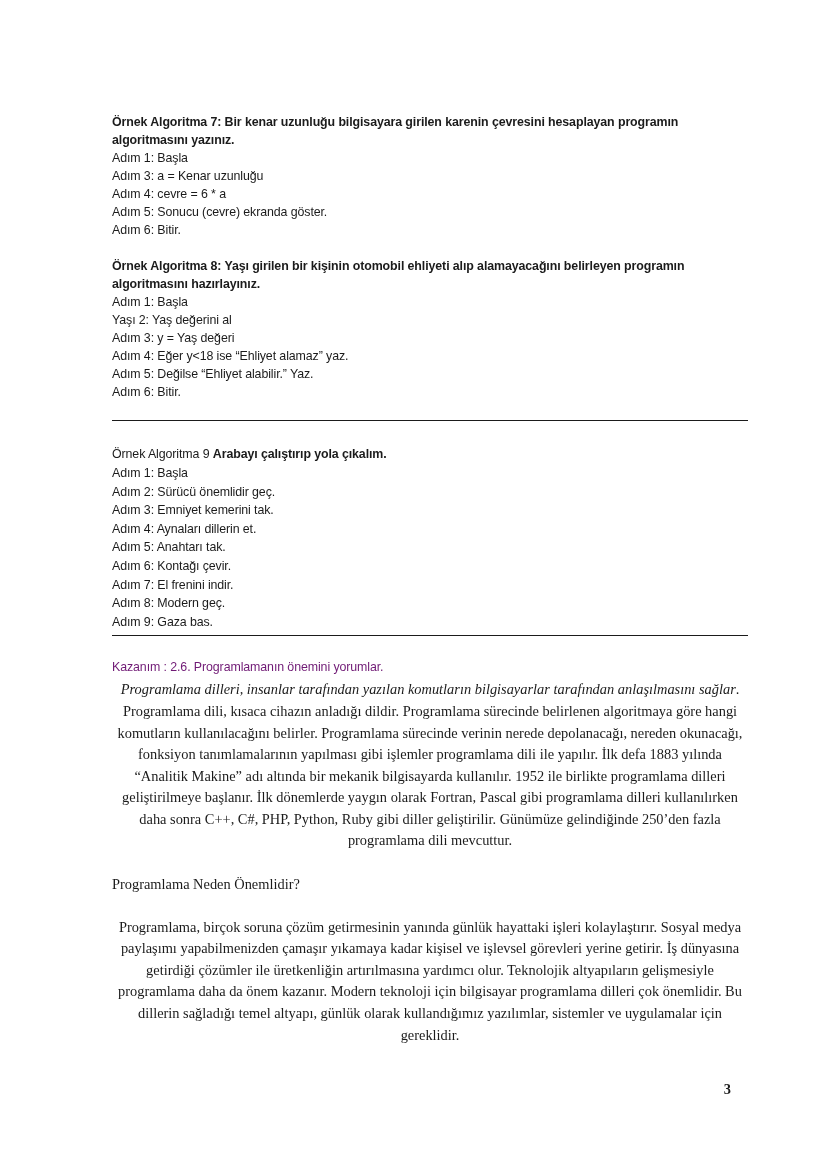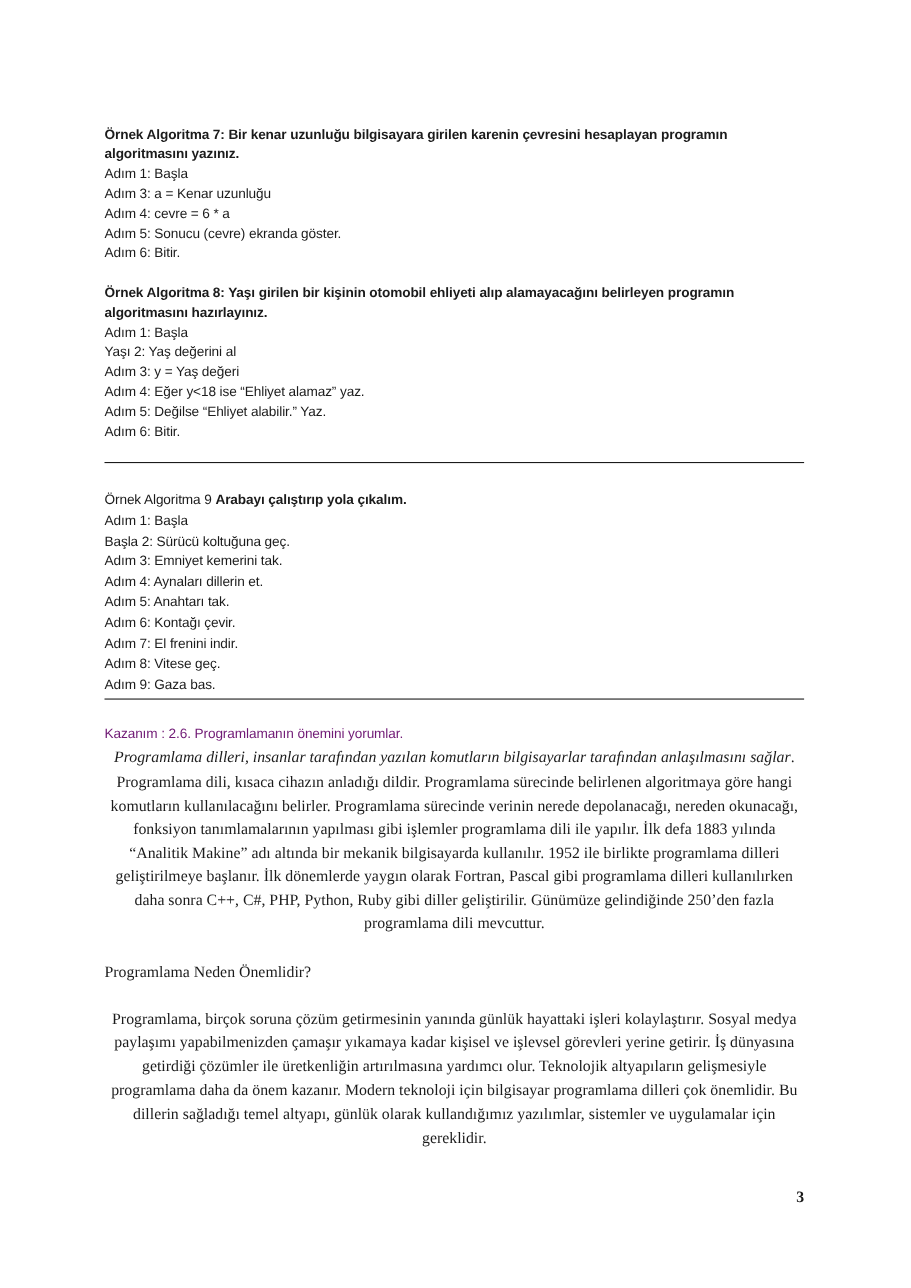--- a/index.html
+++ b/index.html
@@ -17,7 +17,7 @@
   }
   .content {
     position: absolute;
-    left: 95px;
+    left: 112px;
     top: 114px;
     width: 636px;
   }

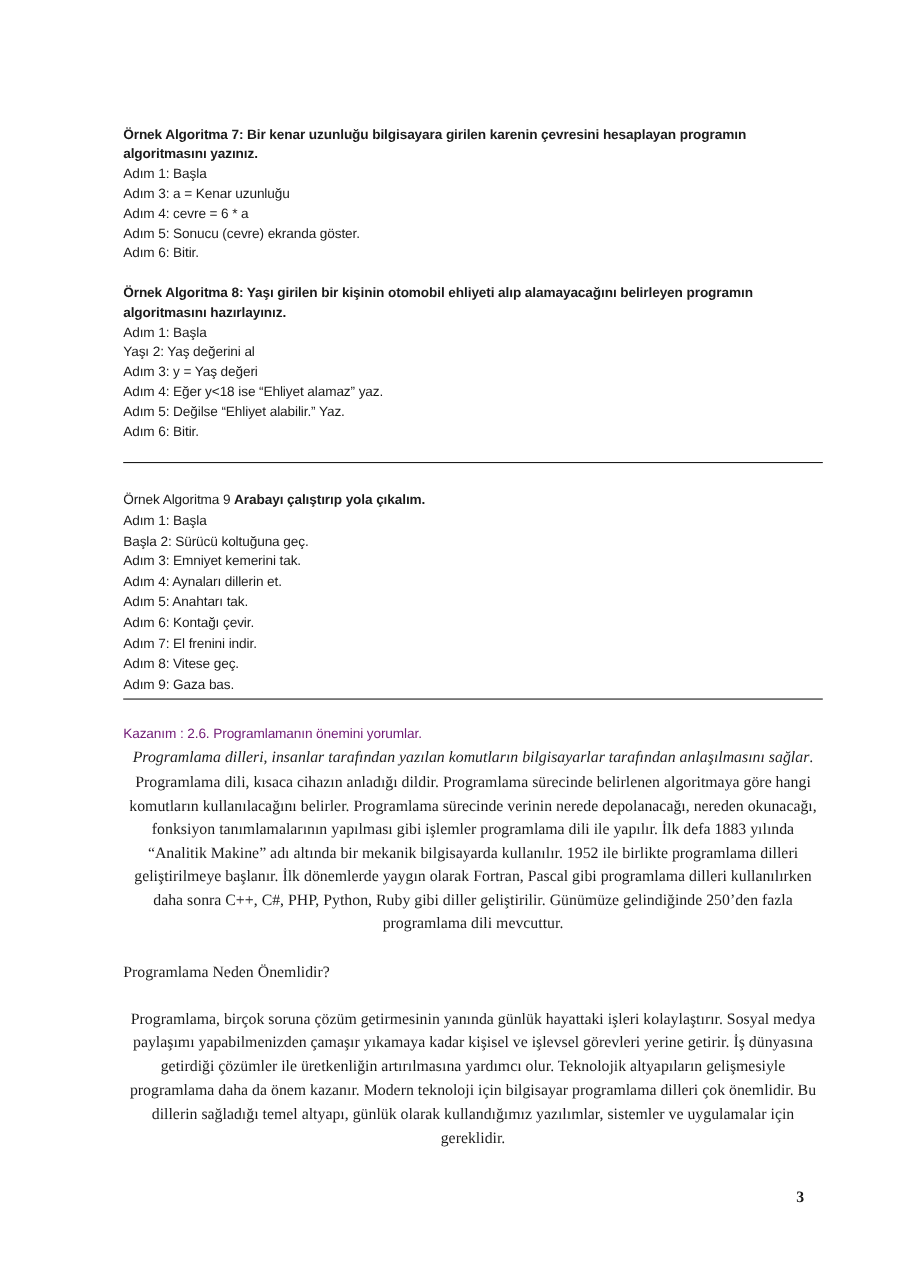--- a/index.html
+++ b/index.html
@@ -135,7 +135,7 @@
     <div class="algo-block ruled-block">
       <p class="algo-title"><span class="algo-title-plain">Örnek Algoritma 9 </span><span>Arabayı çalıştırıp yola çıkalım.</span></p>
       <p class="algo-step">Adım 1: Başla</p>
-      <p class="algo-step">Başla 2: Sürücü koltuğuna geç.</p>
+      <p class="algo-step">Adım 2: Sürücü önemlidir geç.</p>
       <p class="algo-step">Adım 3: Emniyet kemerini tak.</p>
       <p class="algo-step">Adım 4: Aynaları dillerin et.</p>
       <p class="algo-step">Adım 5: Anahtarı tak.</p>

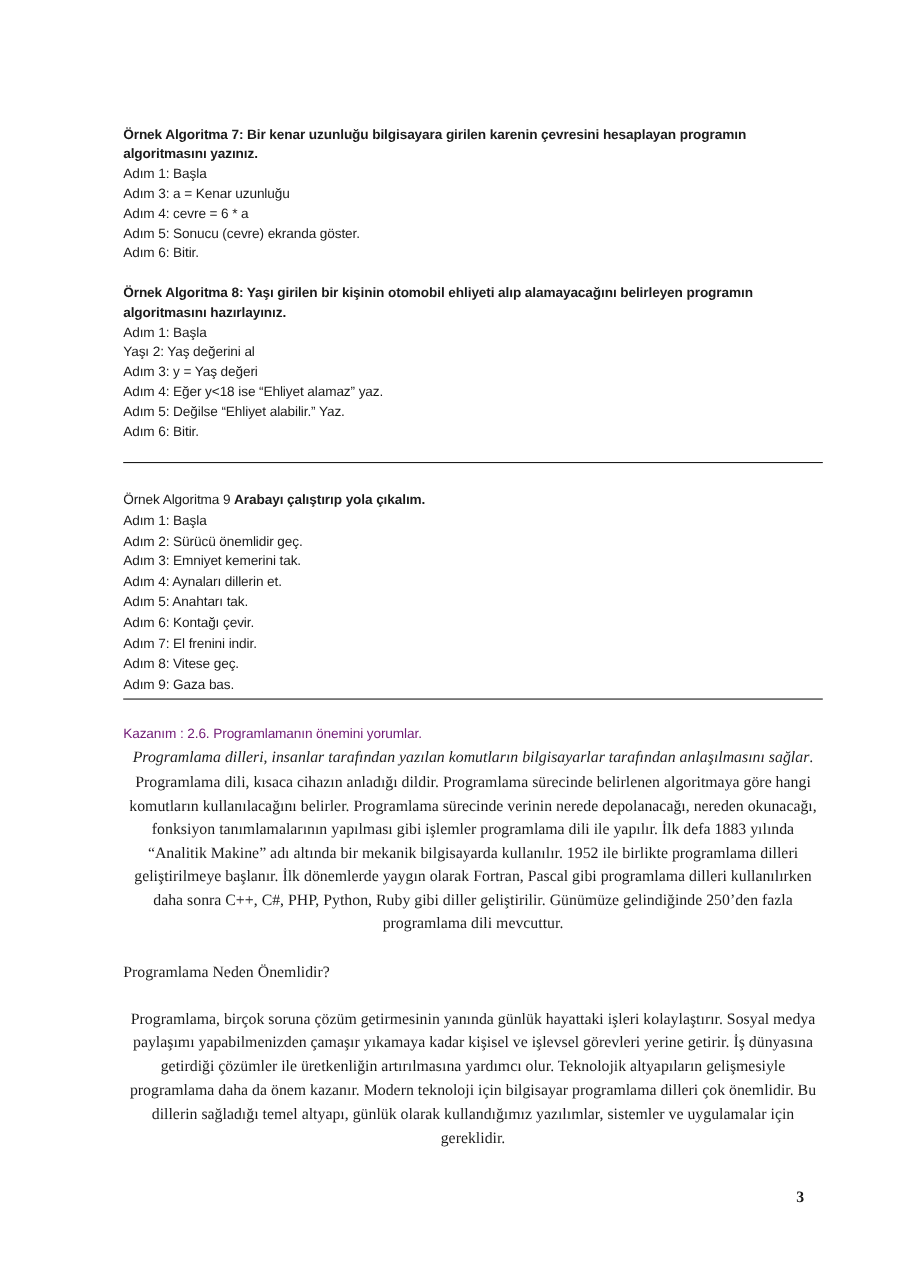--- a/index.html
+++ b/index.html
@@ -141,7 +141,7 @@
       <p class="algo-step">Adım 5: Anahtarı tak.</p>
       <p class="algo-step">Adım 6: Kontağı çevir.</p>
       <p class="algo-step">Adım 7: El frenini indir.</p>
-      <p class="algo-step">Adım 8: Vitese geç.</p>
+      <p class="algo-step">Adım 8: Modern geç.</p>
       <p class="algo-step">Adım 9: Gaza bas.</p>
     </div>
 

